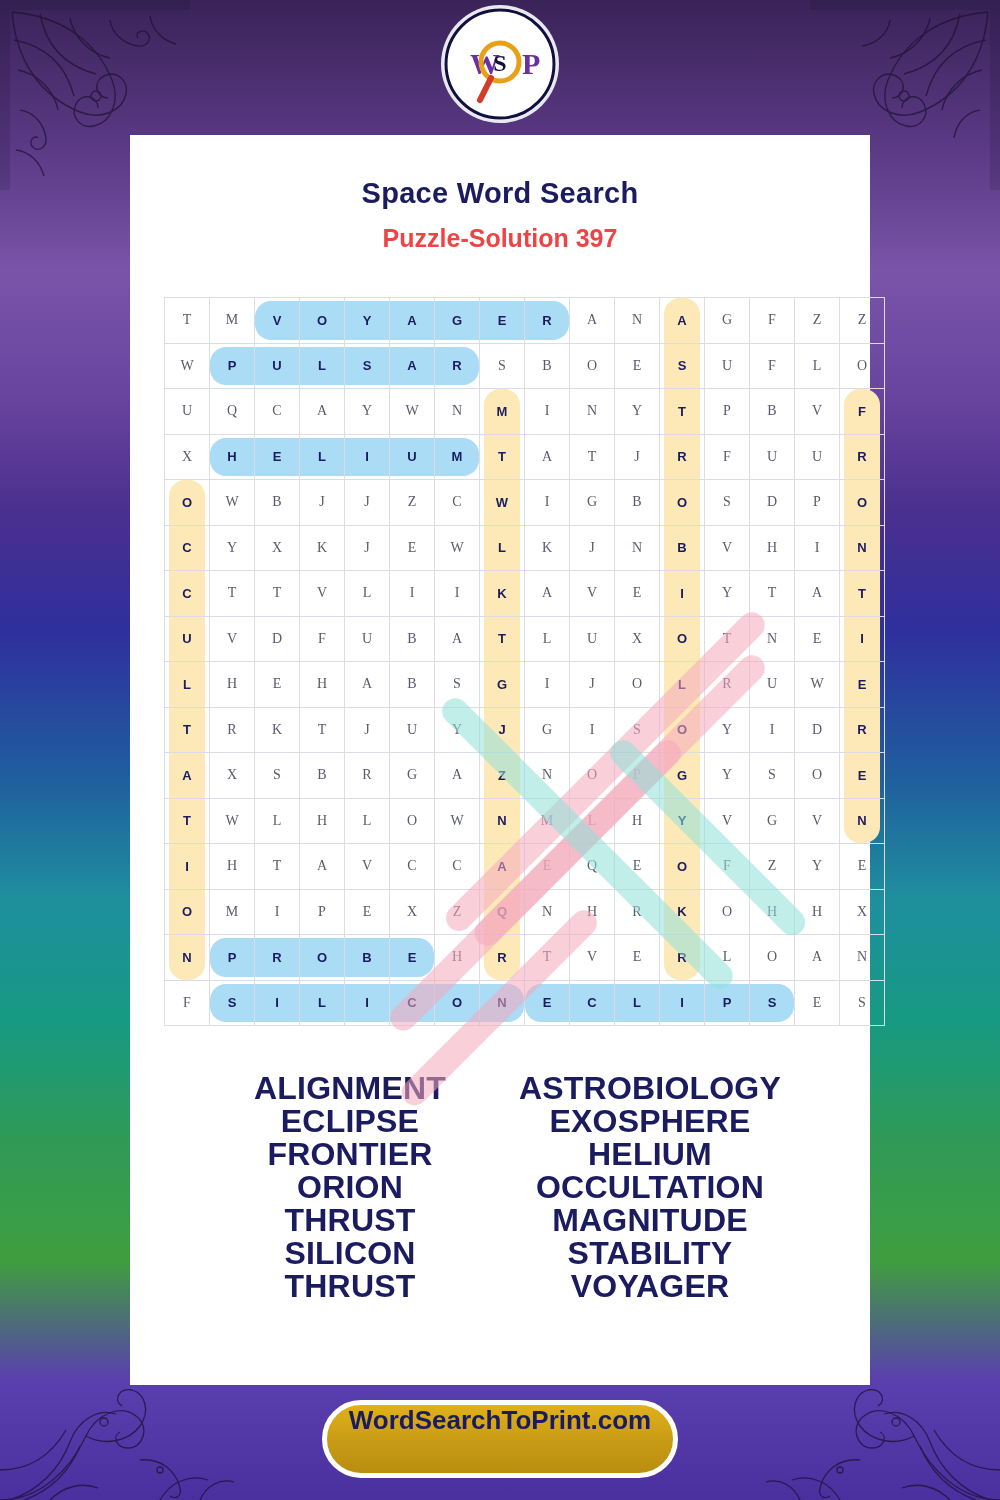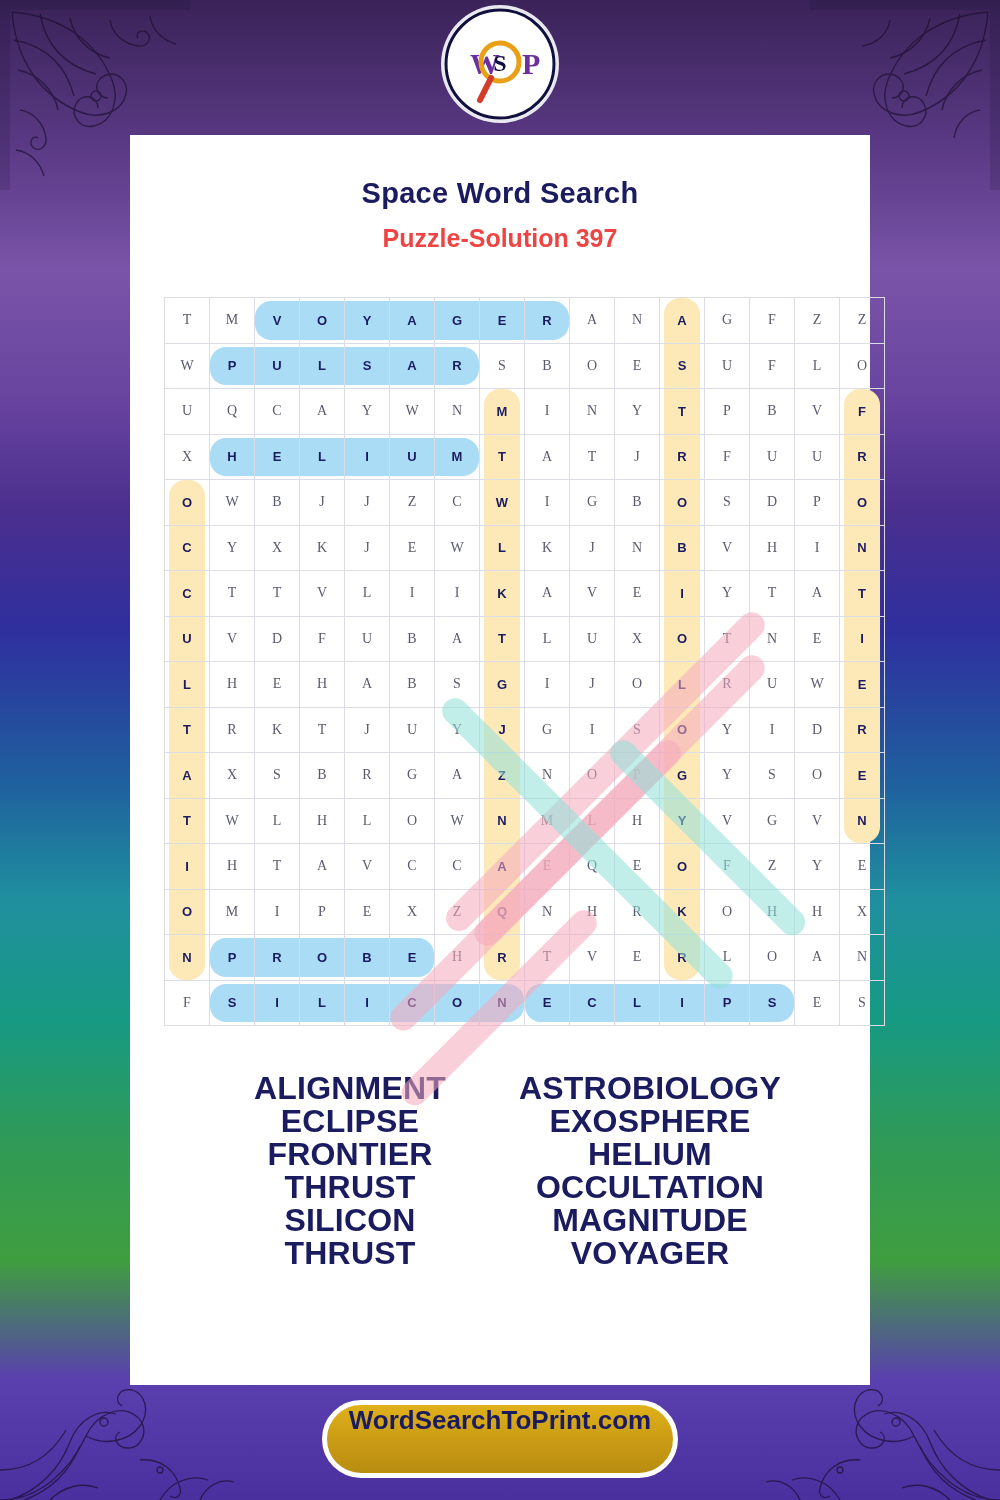--- a/index.html
+++ b/index.html
@@ -597,6 +597,7 @@
           <div class="word">ALIGNMENT</div>
           <div class="word">ECLIPSE</div>
           <div class="word">FRONTIER</div>
+          <div class="word">ORION</div>
           <div class="word">THRUST</div>
           <div class="word">SILICON</div>
           <div class="word">THRUST</div>

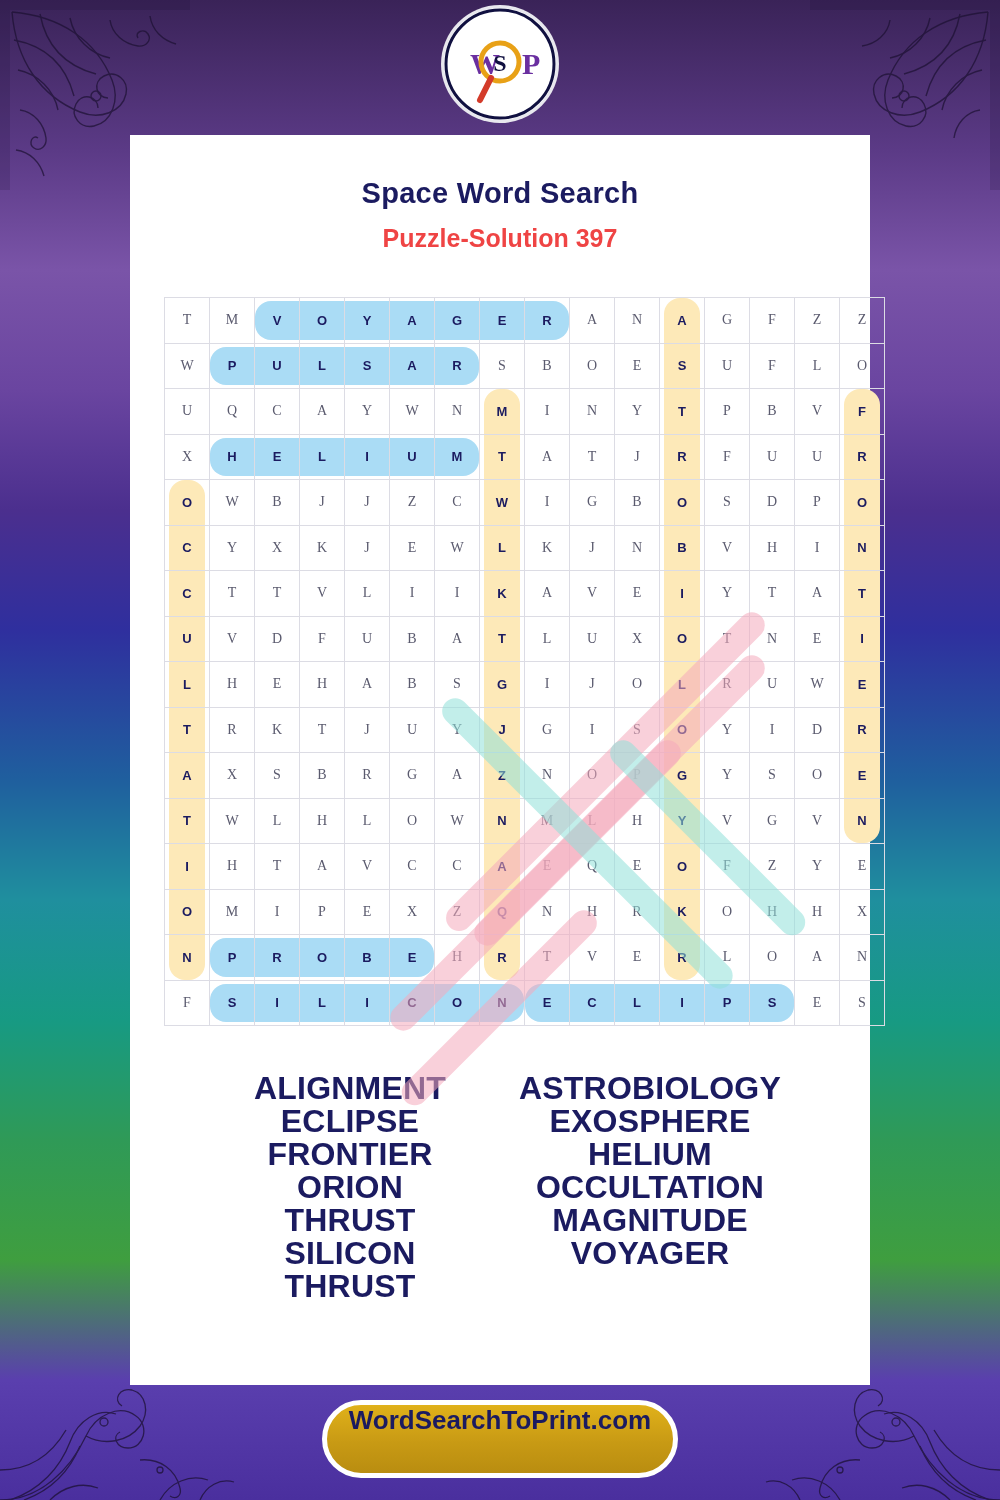--- a/index.html
+++ b/index.html
@@ -608,6 +608,7 @@
           <div class="word">HELIUM</div>
           <div class="word">OCCULTATION</div>
           <div class="word">MAGNITUDE</div>
+          <div class="word">STABILITY</div>
           <div class="word">VOYAGER</div>
         </div>
     </div>

